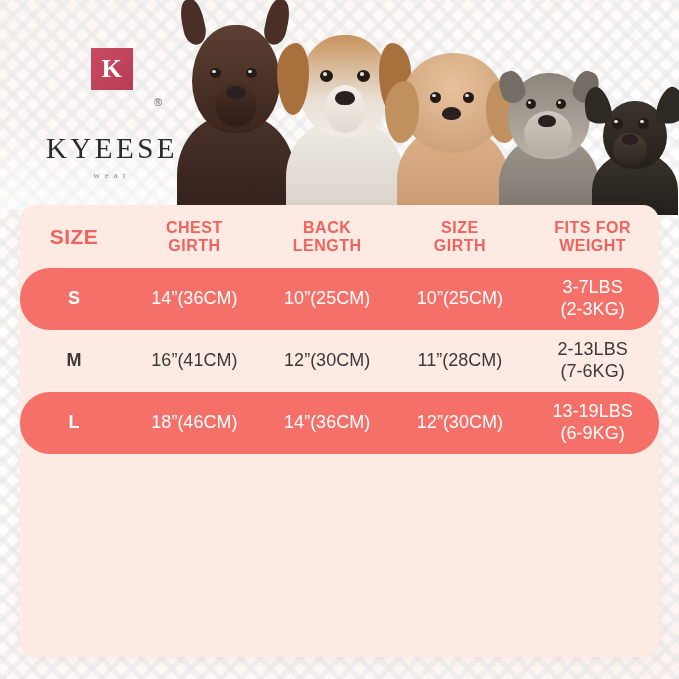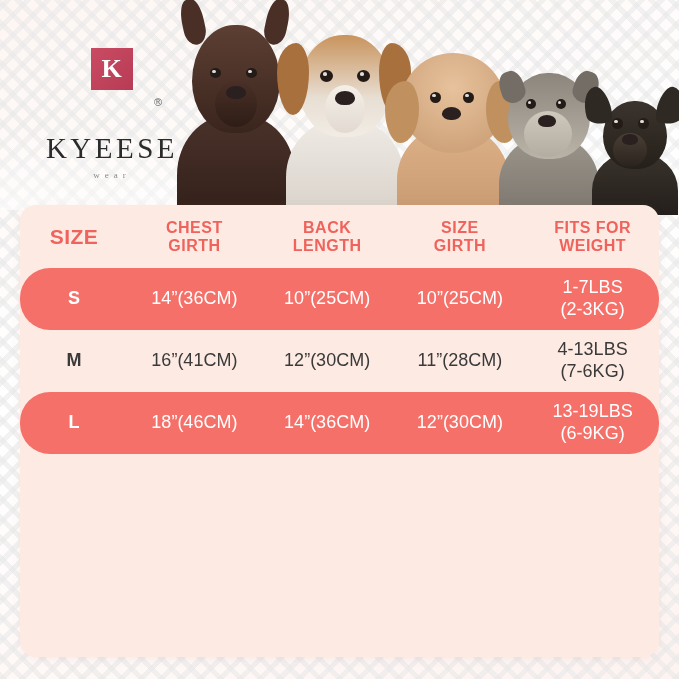--- a/index.html
+++ b/index.html
@@ -307,7 +307,7 @@
           <td>10”(25CM)</td>
           <td>
             <div class="two-line">
-              <span>1-7LBS</span>
+              <span>3-7LBS</span>
               <span>(2-3KG)</span>
             </div>
           </td>

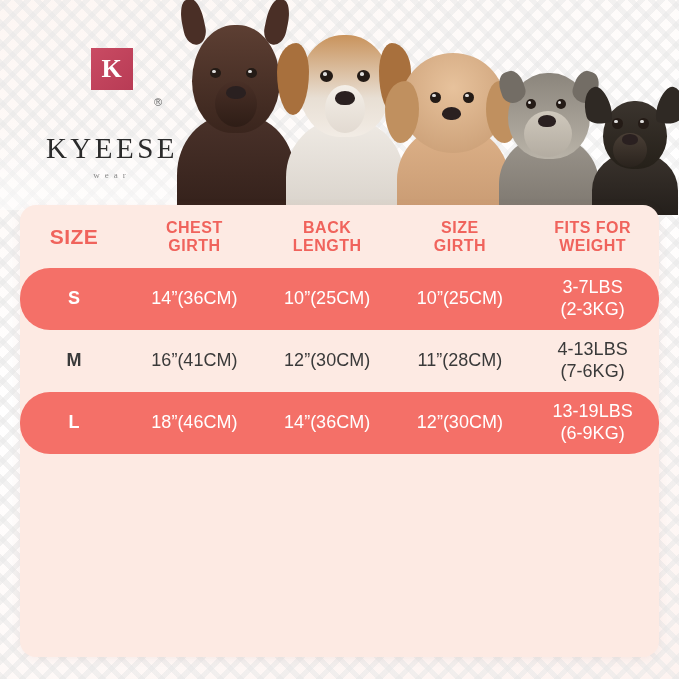--- a/index.html
+++ b/index.html
@@ -319,7 +319,7 @@
           <td>11”(28CM)</td>
           <td>
             <div class="two-line">
-              <span>4-13LBS</span>
+              <span>2-13LBS</span>
               <span>(7-6KG)</span>
             </div>
           </td>

